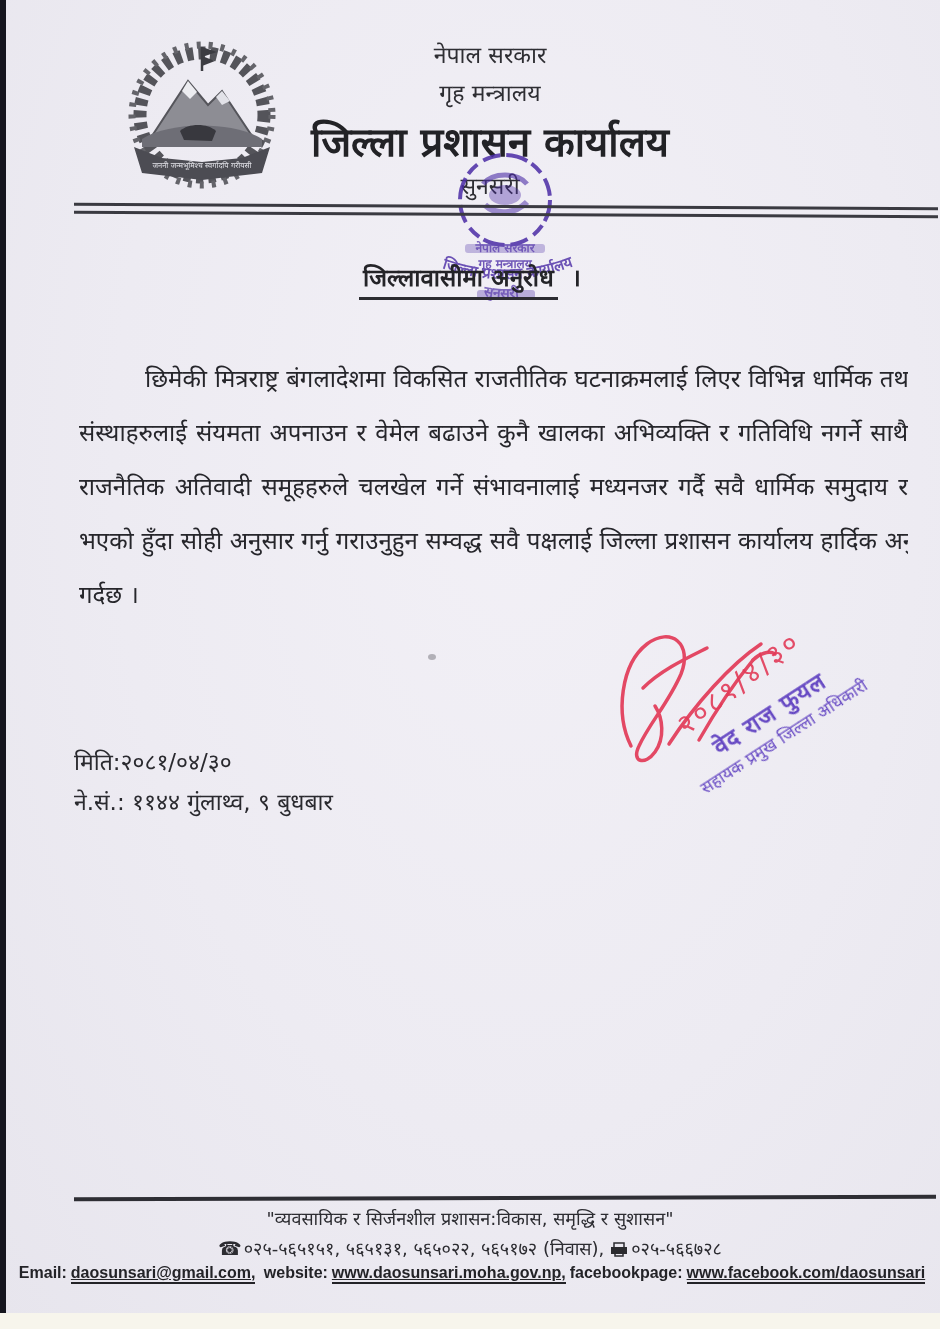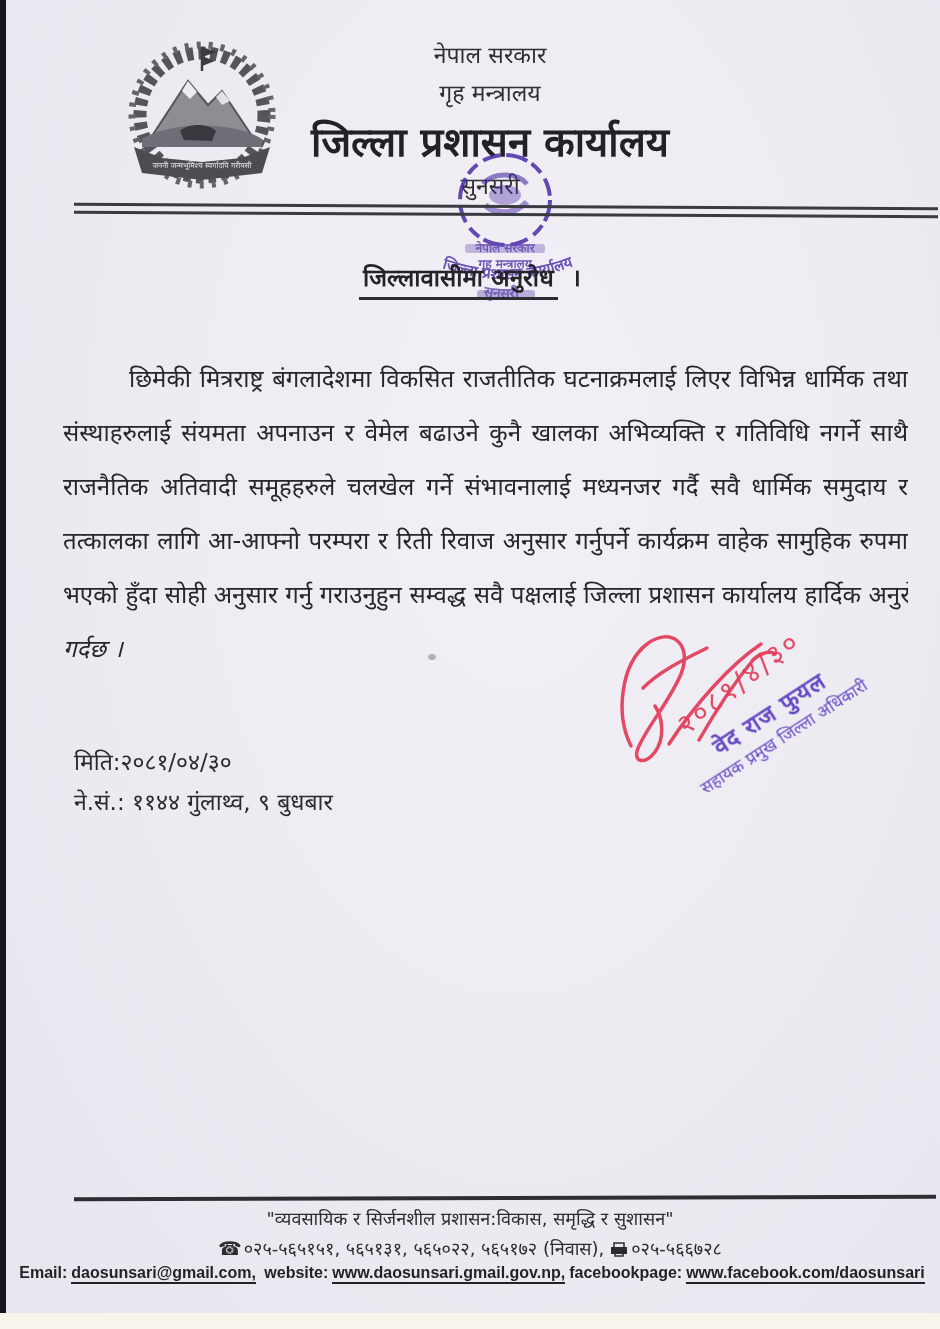--- a/index.html
+++ b/index.html
@@ -39,7 +39,7 @@
 
   
   .body-block{position:absolute;left:63px;top:352px;width:845px;font-size:24px;color:#26262b;}
-  .bline{height:54px;line-height:54px;white-space:nowrap;overflow:hidden;text-align:justify;text-align-last:justify;}
+  .bline{height:54px;line-height:54px;white-space:nowrap;overflow:hidden;text-align:justify;text-align-last:justify;margin-left:16px;}
   .bline.first{text-indent:66px;}
   .bline.last{text-align-last:left;font-style:italic;}
 

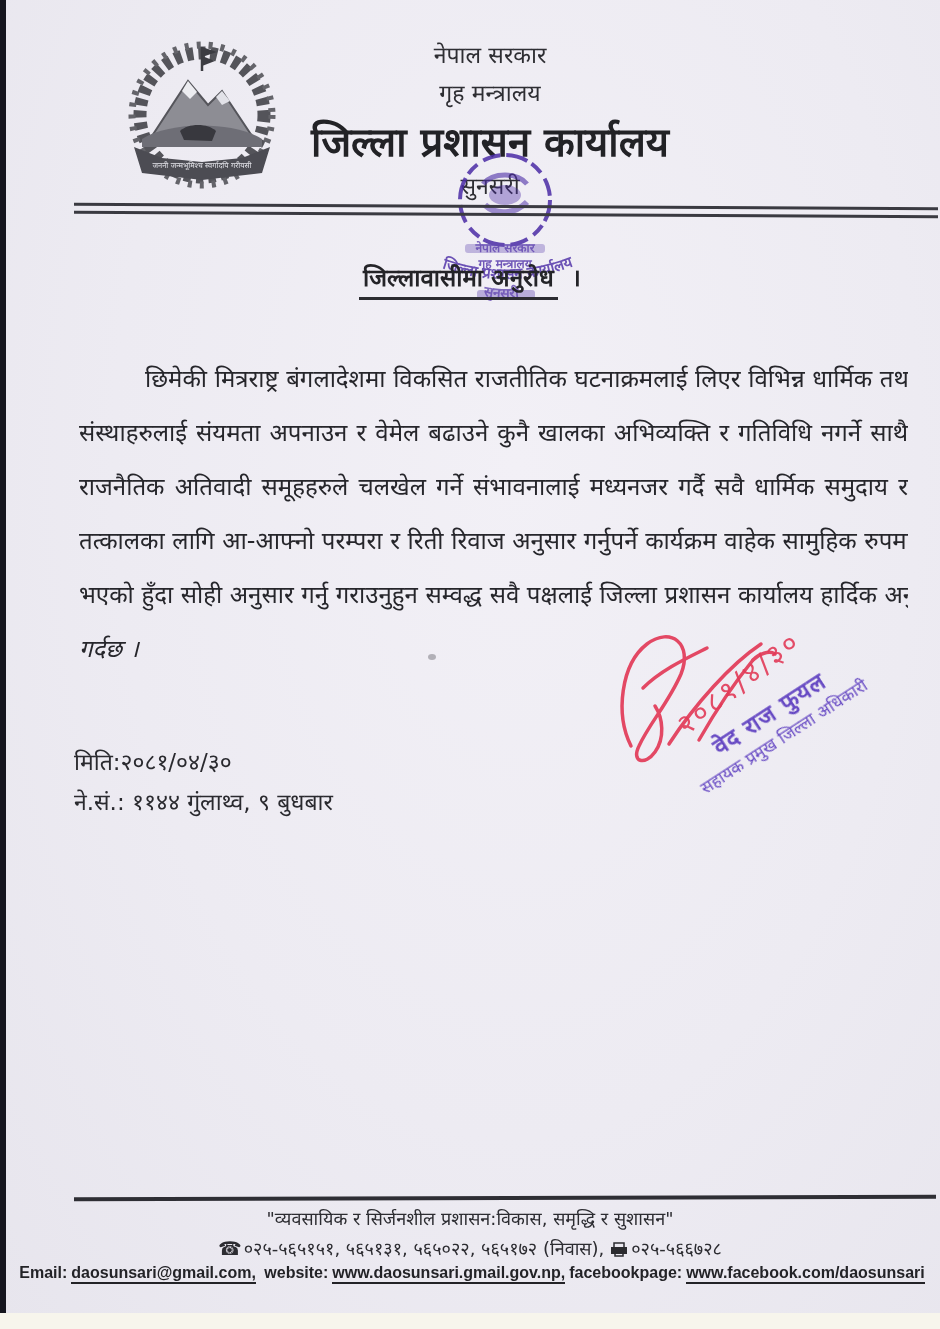--- a/index.html
+++ b/index.html
@@ -140,7 +140,6 @@
     <div class="bline first">छिमेकी मित्रराष्ट्र बंगलादेशमा विकसित राजतीतिक घटनाक्रमलाई लिएर विभिन्न धार्मिक तथा</div>
     <div class="bline">संस्थाहरुलाई संयमता अपनाउन र वेमेल बढाउने कुनै खालका अभिव्यक्ति र गतिविधि नगर्ने साथै</div>
     <div class="bline">राजनैतिक अतिवादी समूहहरुले चलखेल गर्ने संभावनालाई मध्यनजर गर्दै सवै धार्मिक समुदाय र</div>
-    <div class="bline">तत्कालका लागि आ-आफ्नो परम्परा र रिती रिवाज अनुसार गर्नुपर्ने कार्यक्रम वाहेक सामुहिक रुपमा</div>
     <div class="bline">भएको हुँदा सोही अनुसार गर्नु गराउनुहुन सम्वद्ध सवै पक्षलाई जिल्ला प्रशासन कार्यालय हार्दिक अनुरोध</div>
     <div class="bline last">गर्दछ ।</div>
   </div>

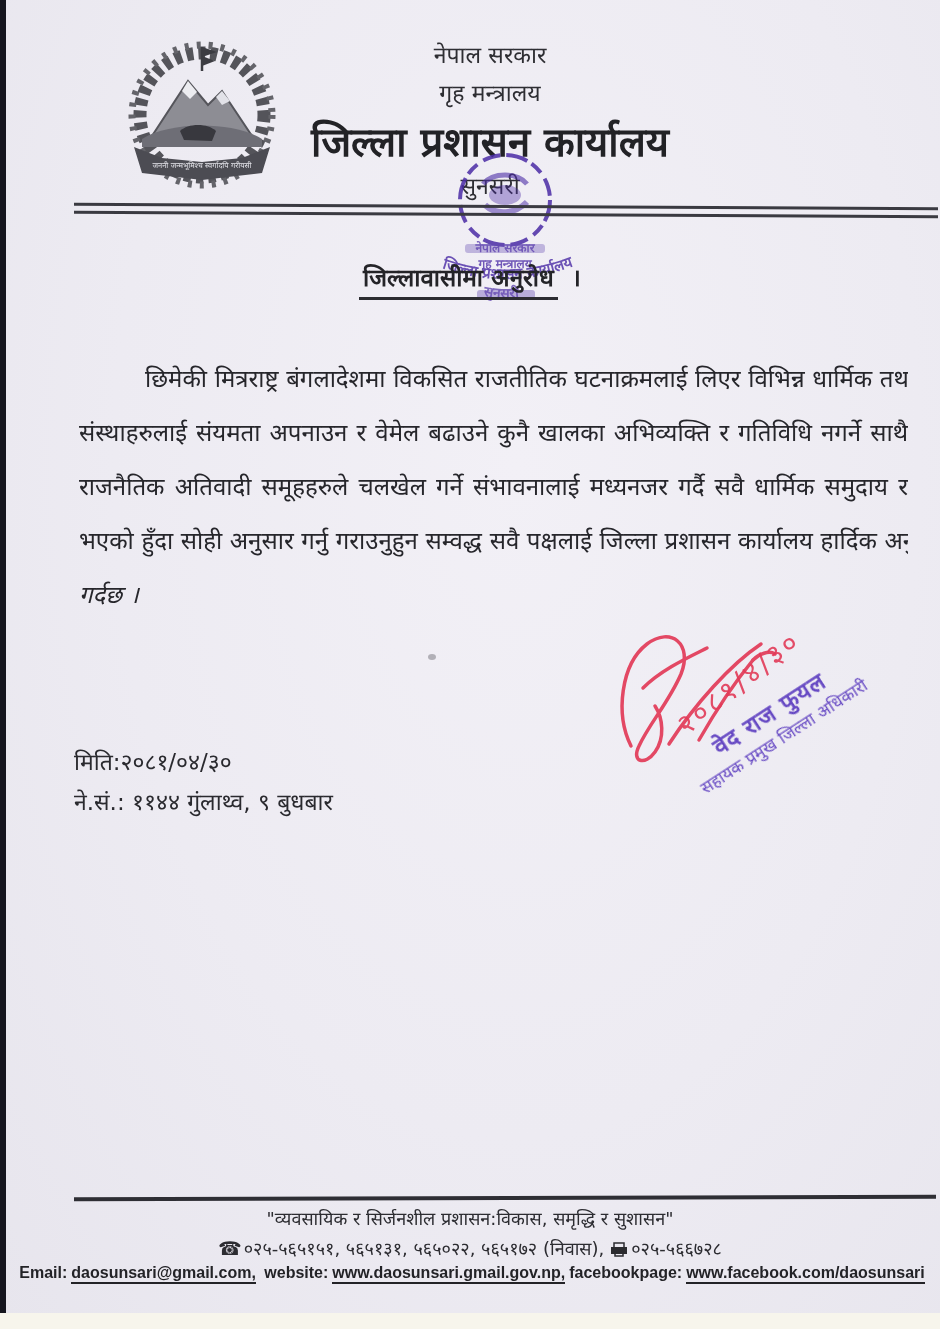--- a/index.html
+++ b/index.html
@@ -41,7 +41,7 @@
   .body-block{position:absolute;left:63px;top:352px;width:845px;font-size:24px;color:#26262b;}
   .bline{height:54px;line-height:54px;white-space:nowrap;overflow:hidden;text-align:justify;text-align-last:justify;margin-left:16px;}
   .bline.first{text-indent:66px;}
-  .bline.last{text-align-last:left;font-style:italic;}
+  .bline.last{text-align-last:left;}
 
   .speck{position:absolute;left:428px;top:654px;width:8px;height:6px;background:rgba(60,60,70,.35);border-radius:50%;}
 

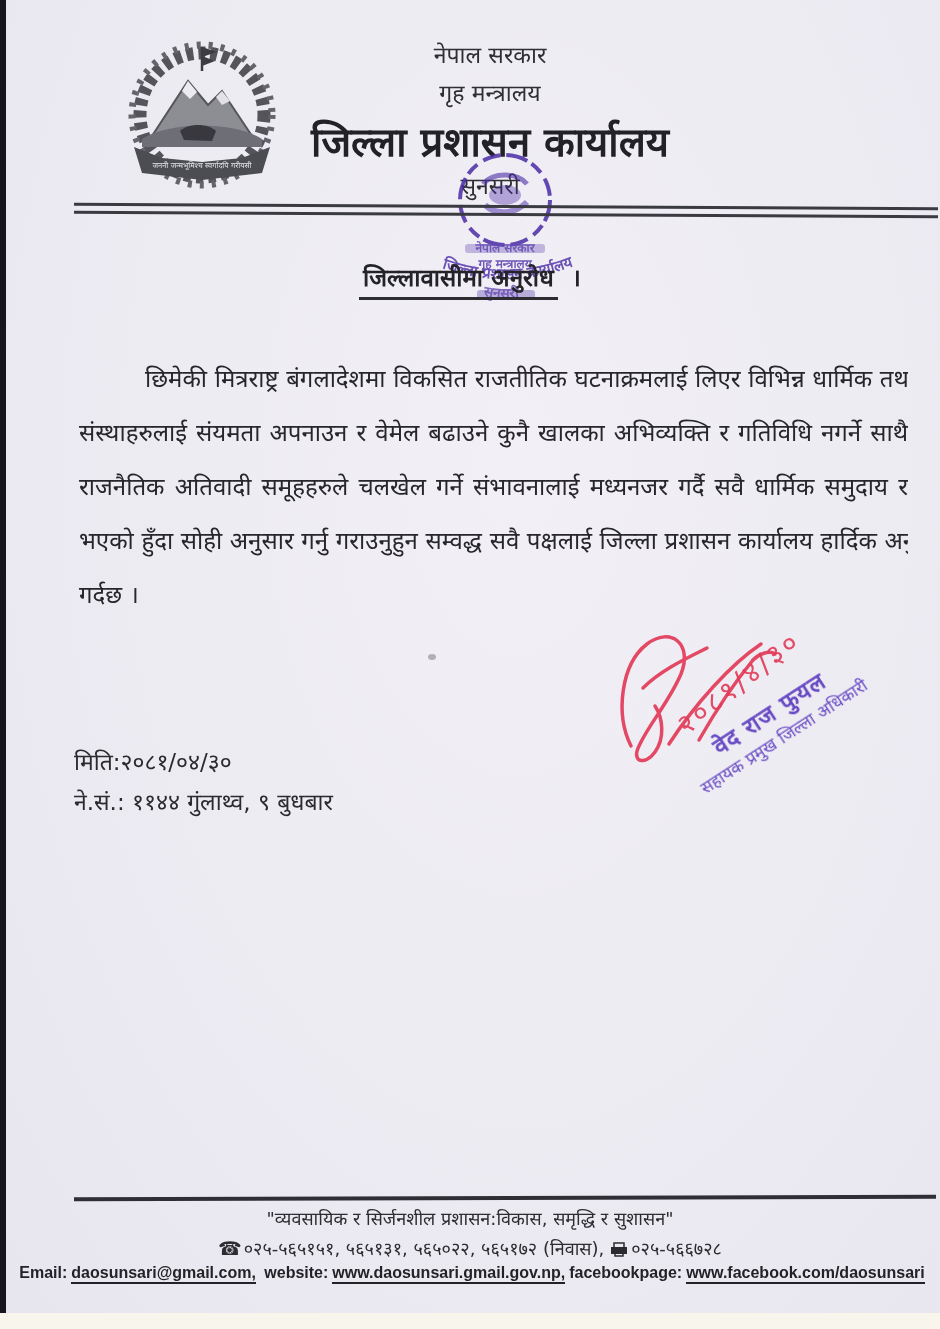--- a/index.html
+++ b/index.html
@@ -74,7 +74,7 @@
     position:absolute;left:0;top:1264px;width:940px;text-align:center;
     font-family:"Liberation Sans","DejaVu Sans",sans-serif;font-weight:bold;font-size:16px;color:#232327;
   }
-  .footer-email .uv{border-bottom:2px solid #232327;padding-bottom:1px;}
+  .footer-email .uv{border-bottom:2px solid #232327;padding-bottom:1px;text-decoration:underline;}
   .footer-email .lbl{margin:0 4px;text-align:right;}
 </style>
 </head>

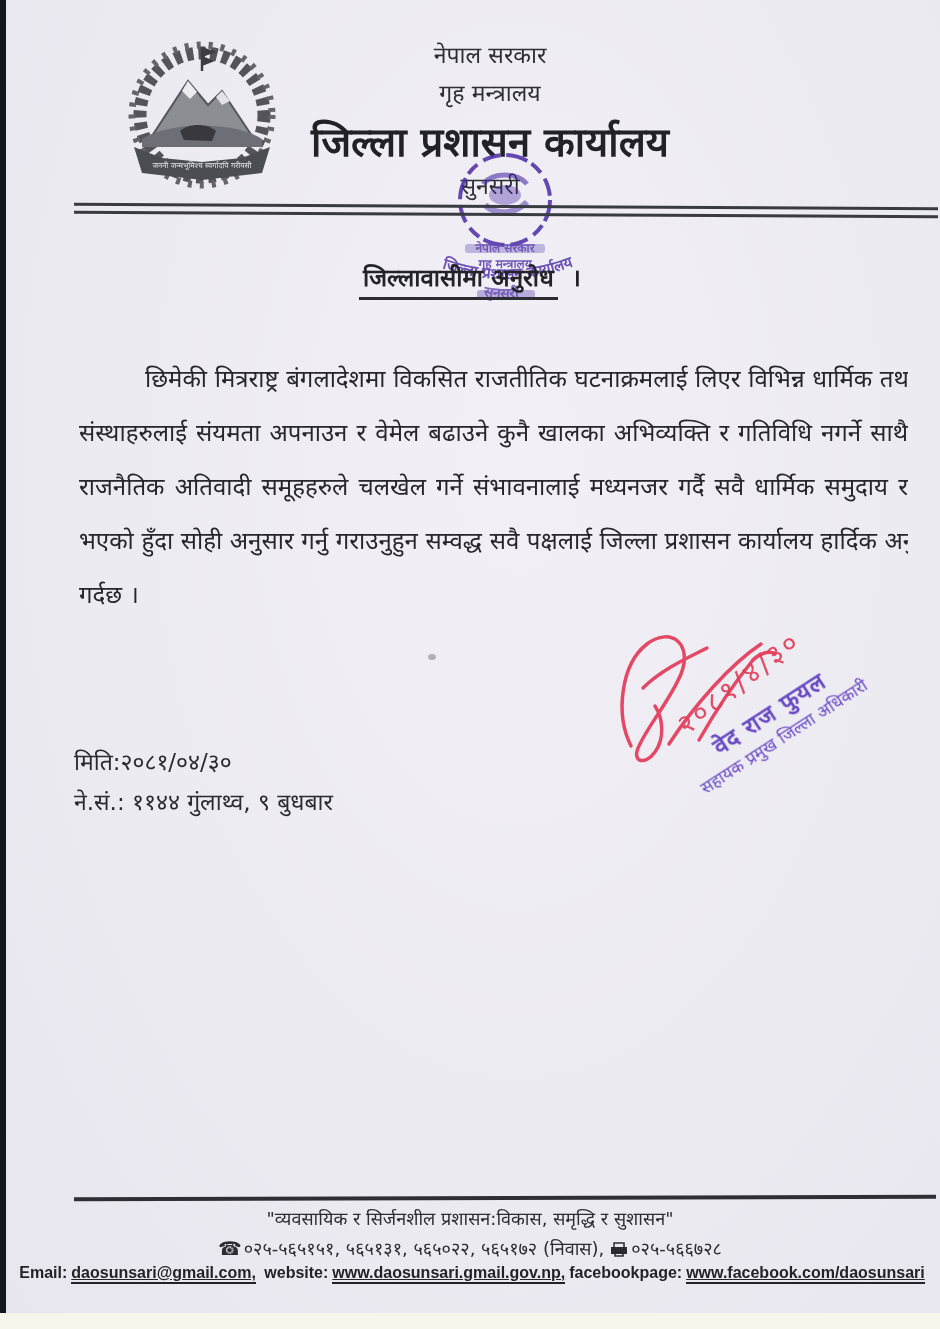--- a/index.html
+++ b/index.html
@@ -181,7 +181,7 @@
 
   <div class="footer-email">
     <span class="lbl">Email:</span><span class="uv">daosunsari@gmail.com,</span>
-    <span class="lbl">website:</span><span class="uv">www.daosunsari.gmail.gov.np,</span><span class="lbl">facebookpage:</span><span class="uv">www.facebook.com/daosunsari</span>
+    <span class="lbl">website:</span><span class="uv">www.daosunsari.moha.gov.np,</span><span class="lbl">facebookpage:</span><span class="uv">www.facebook.com/daosunsari</span>
   </div>
 
 </div>

